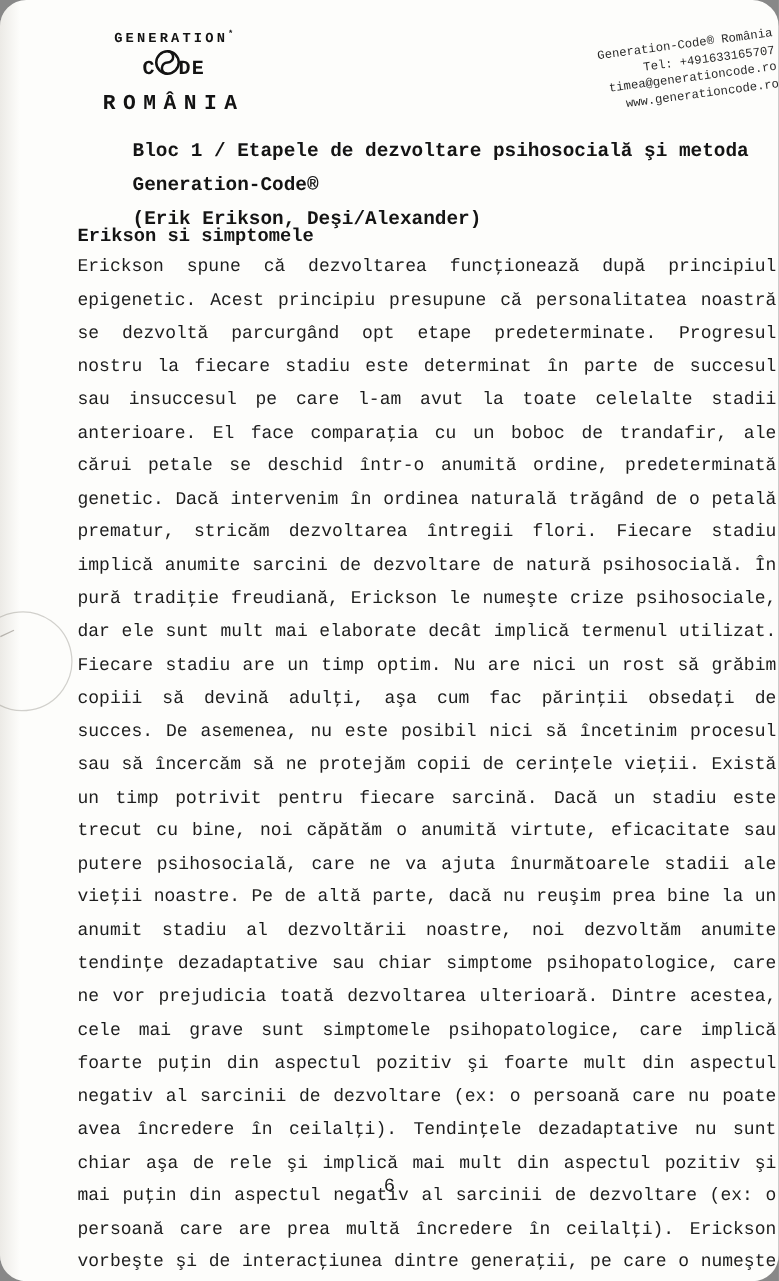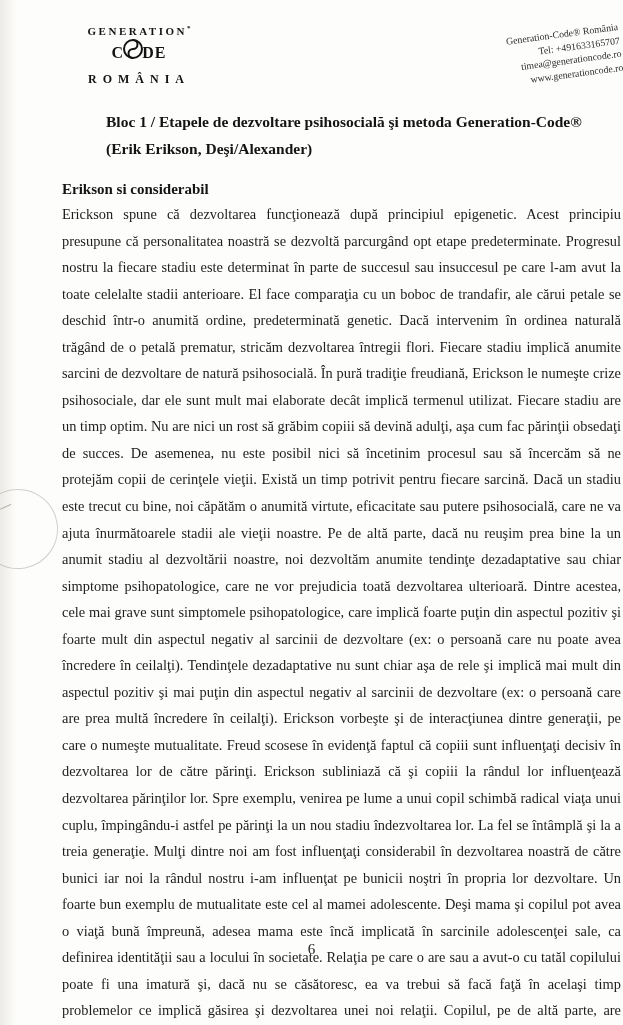--- a/index.html
+++ b/index.html
@@ -10,8 +10,9 @@
     margin: 0 auto;
     background: #fdfdfb;
     overflow: hidden;
-    font-family: Liberation Serif, serif;
+    font-family: Liberation Mono, monospace;
     color: #1c1c1c;
+    border-radius: 21px;
   }
   
   .edge-shadow {

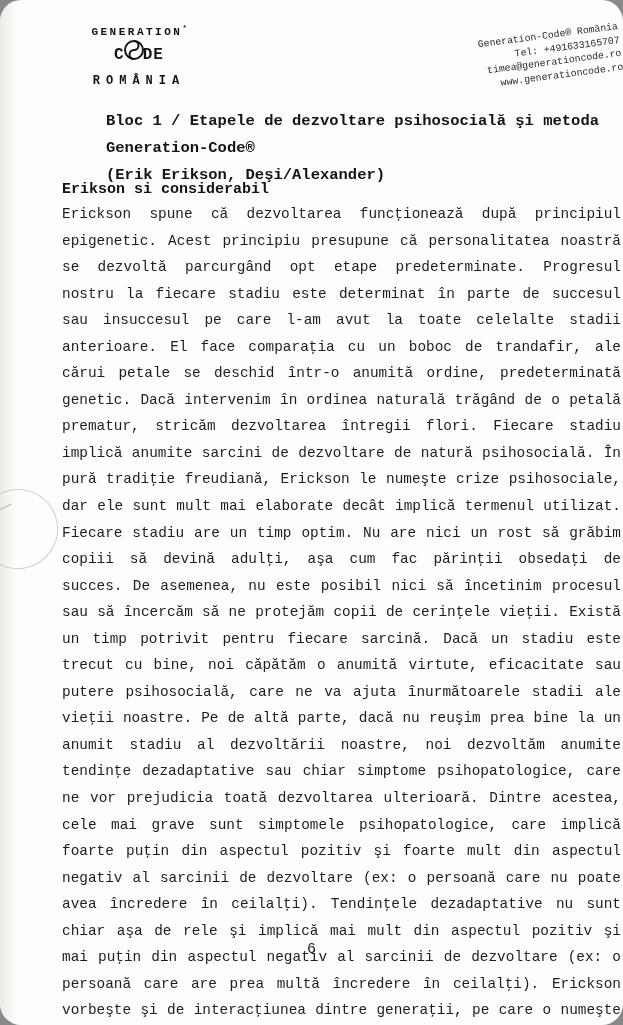--- a/index.html
+++ b/index.html
@@ -49,7 +49,7 @@
     display: inline-block; vertical-align: -3px; margin: 0 -1px;
   }
   .logo-line3 {
-    font-weight: bold; font-size: 12px; letter-spacing: 6px;
+    font-weight: bold; font-size: 17px; letter-spacing: 6px;
     margin-top: 3px; white-space: nowrap;
   }
   

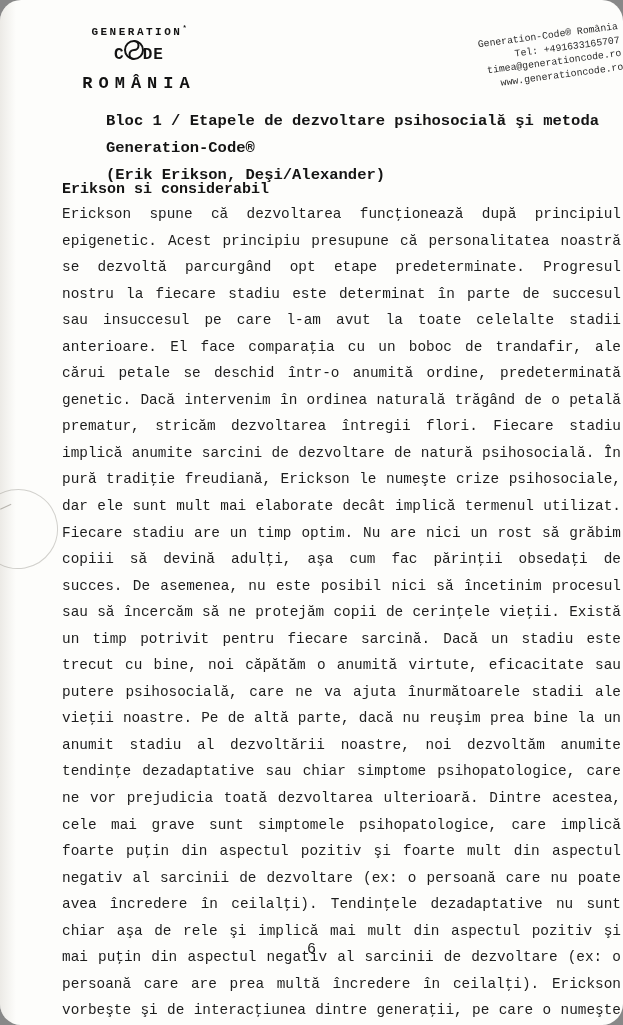--- a/index.html
+++ b/index.html
@@ -118,7 +118,7 @@
     <div>(Erik Erikson, Deşi/Alexander)</div>
   </div>
 
-  <div class="section-heading">Erikson si considerabil</div>
+  <div class="section-heading">Erikson si simptomele</div>
 
   <div class="body-text">Erickson spune că dezvoltarea funcţionează după principiul epigenetic. Acest principiu presupune că personalitatea noastră se dezvoltă parcurgând opt etape predeterminate. Progresul nostru la fiecare stadiu este determinat în parte de succesul sau insuccesul pe care l-am avut la toate celelalte stadii anterioare. El face comparaţia cu un boboc de trandafir, ale cărui petale se deschid într-o anumită ordine, predeterminată genetic. Dacă intervenim în ordinea naturală trăgând de o petală prematur, stricăm dezvoltarea întregii flori. Fiecare stadiu implică anumite sarcini de dezvoltare de natură psihosocială. În pură tradiţie freudiană, Erickson le numeşte crize psihosociale, dar ele sunt mult mai elaborate decât implică termenul utilizat. Fiecare stadiu are un timp optim. Nu are nici un rost să grăbim copiii să devină adulţi, aşa cum fac părinţii obsedaţi de succes. De asemenea, nu este posibil nici să încetinim procesul sau să încercăm să ne protejăm copii de cerinţele vieţii. Există un timp potrivit pentru fiecare sarcină. Dacă un stadiu este trecut cu bine, noi căpătăm o anumită virtute, eficacitate sau putere psihosocială, care ne va ajuta înurmătoarele stadii ale vieţii noastre. Pe de altă parte, dacă nu reuşim prea bine la un anumit stadiu al dezvoltării noastre, noi dezvoltăm anumite tendinţe dezadaptative sau chiar simptome psihopatologice, care ne vor prejudicia toată dezvoltarea ulterioară. Dintre acestea, cele mai grave sunt simptomele psihopatologice, care implică foarte puţin din aspectul pozitiv şi foarte mult din aspectul negativ al sarcinii de dezvoltare (ex: o persoană care nu poate avea încredere în ceilalţi). Tendinţele dezadaptative nu sunt chiar aşa de rele şi implică mai mult din aspectul pozitiv şi mai puţin din aspectul negativ al sarcinii de dezvoltare (ex: o persoană care are prea multă încredere în ceilalţi). Erickson vorbeşte şi de interacţiunea dintre generaţii, pe care o numeşte mutualitate. Freud scosese în evidenţă faptul că copiii sunt influenţaţi decisiv în dezvoltarea lor de către părinţi. Erickson subliniază că şi copiii la rândul lor influenţează dezvoltarea părinţilor lor. Spre exemplu, venirea pe lume a unui copil schimbă radical viaţa unui cuplu, împingându-i astfel pe părinţi la un nou stadiu îndezvoltarea lor. La fel se întâmplă şi la a treia generaţie. Mulţi dintre noi am fost influenţaţi considerabil în dezvoltarea noastră de către bunici iar noi la rândul nostru i-am influenţat pe bunicii noştri în propria lor dezvoltare. Un foarte bun exemplu de mutualitate este cel al mamei adolescente. Deşi mama şi copilul pot avea o viaţă bună împreună, adesea mama este încă implicată în sarcinile adolescenţei sale, ca definirea identităţii sau a locului în societate. Relaţia pe care o are sau a avut-o cu tatăl copilului poate fi una imatură şi, dacă nu se căsătoresc, ea va trebui să facă faţă în acelaşi timp problemelor ce implică găsirea şi dezvoltarea unei noi relaţii. Copilul, pe de altă parte, are propriile lui nevoi, cea mai importantă fiind de a avea o mamă matură şi capabilă să-l îngrijească. Dacă părinţii mamei vin în ajutor, atunci ei sunt puşi în situaţia de a-şi lăsa deoparte propriile sarcini de dezvoltare şi să se întoarcă la un stil de viaţă pe care l-au depăşit, fapt care lui i se va părea extrem de solicitant.</div>
 

